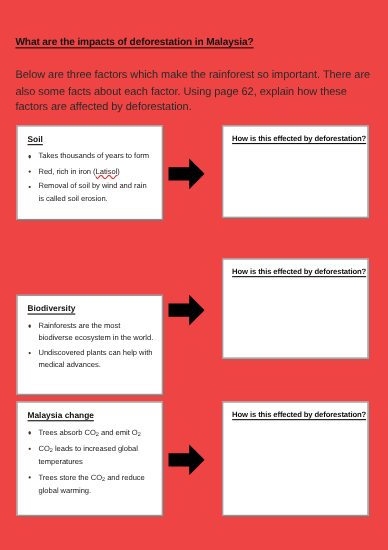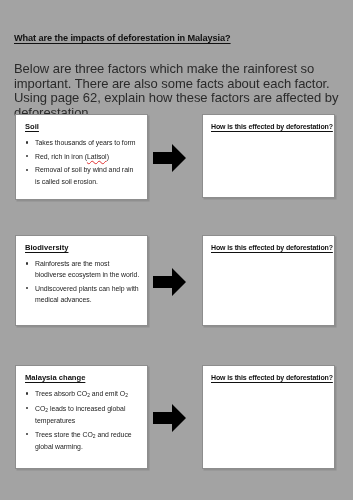--- a/index.html
+++ b/index.html
@@ -19,7 +19,7 @@
   .page {
     position: absolute;
     inset: 0;
-    background: #a3a3a3;
+    background: #ef4444;
   }
 
   

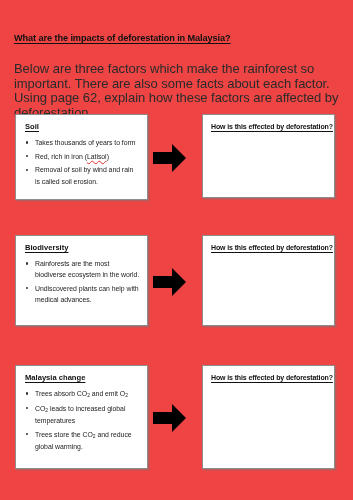--- a/index.html
+++ b/index.html
@@ -40,7 +40,7 @@
     left: 14px;
     top: 62px;
     width: 326px;
-    font-size: 13px;
+    font-size: 10px;
     line-height: 14.5px;
     letter-spacing: -0.05px;
     color: #2a2a2a;

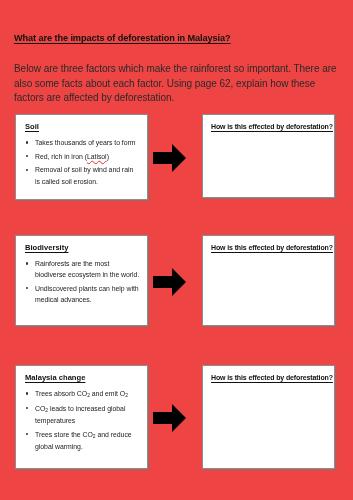--- a/index.html
+++ b/index.html
@@ -69,7 +69,7 @@
     padding: 7px 7px 6px 8px;
   }
   .row-1 .fact-box { height: 86px; }
-  .row-2 .fact-box { height: 91px; }
+  .row-2 .fact-box { height: 91px; margin-top: 33px; }
   .row-3 .fact-box { height: 104px; }
 
   .fact-heading {

